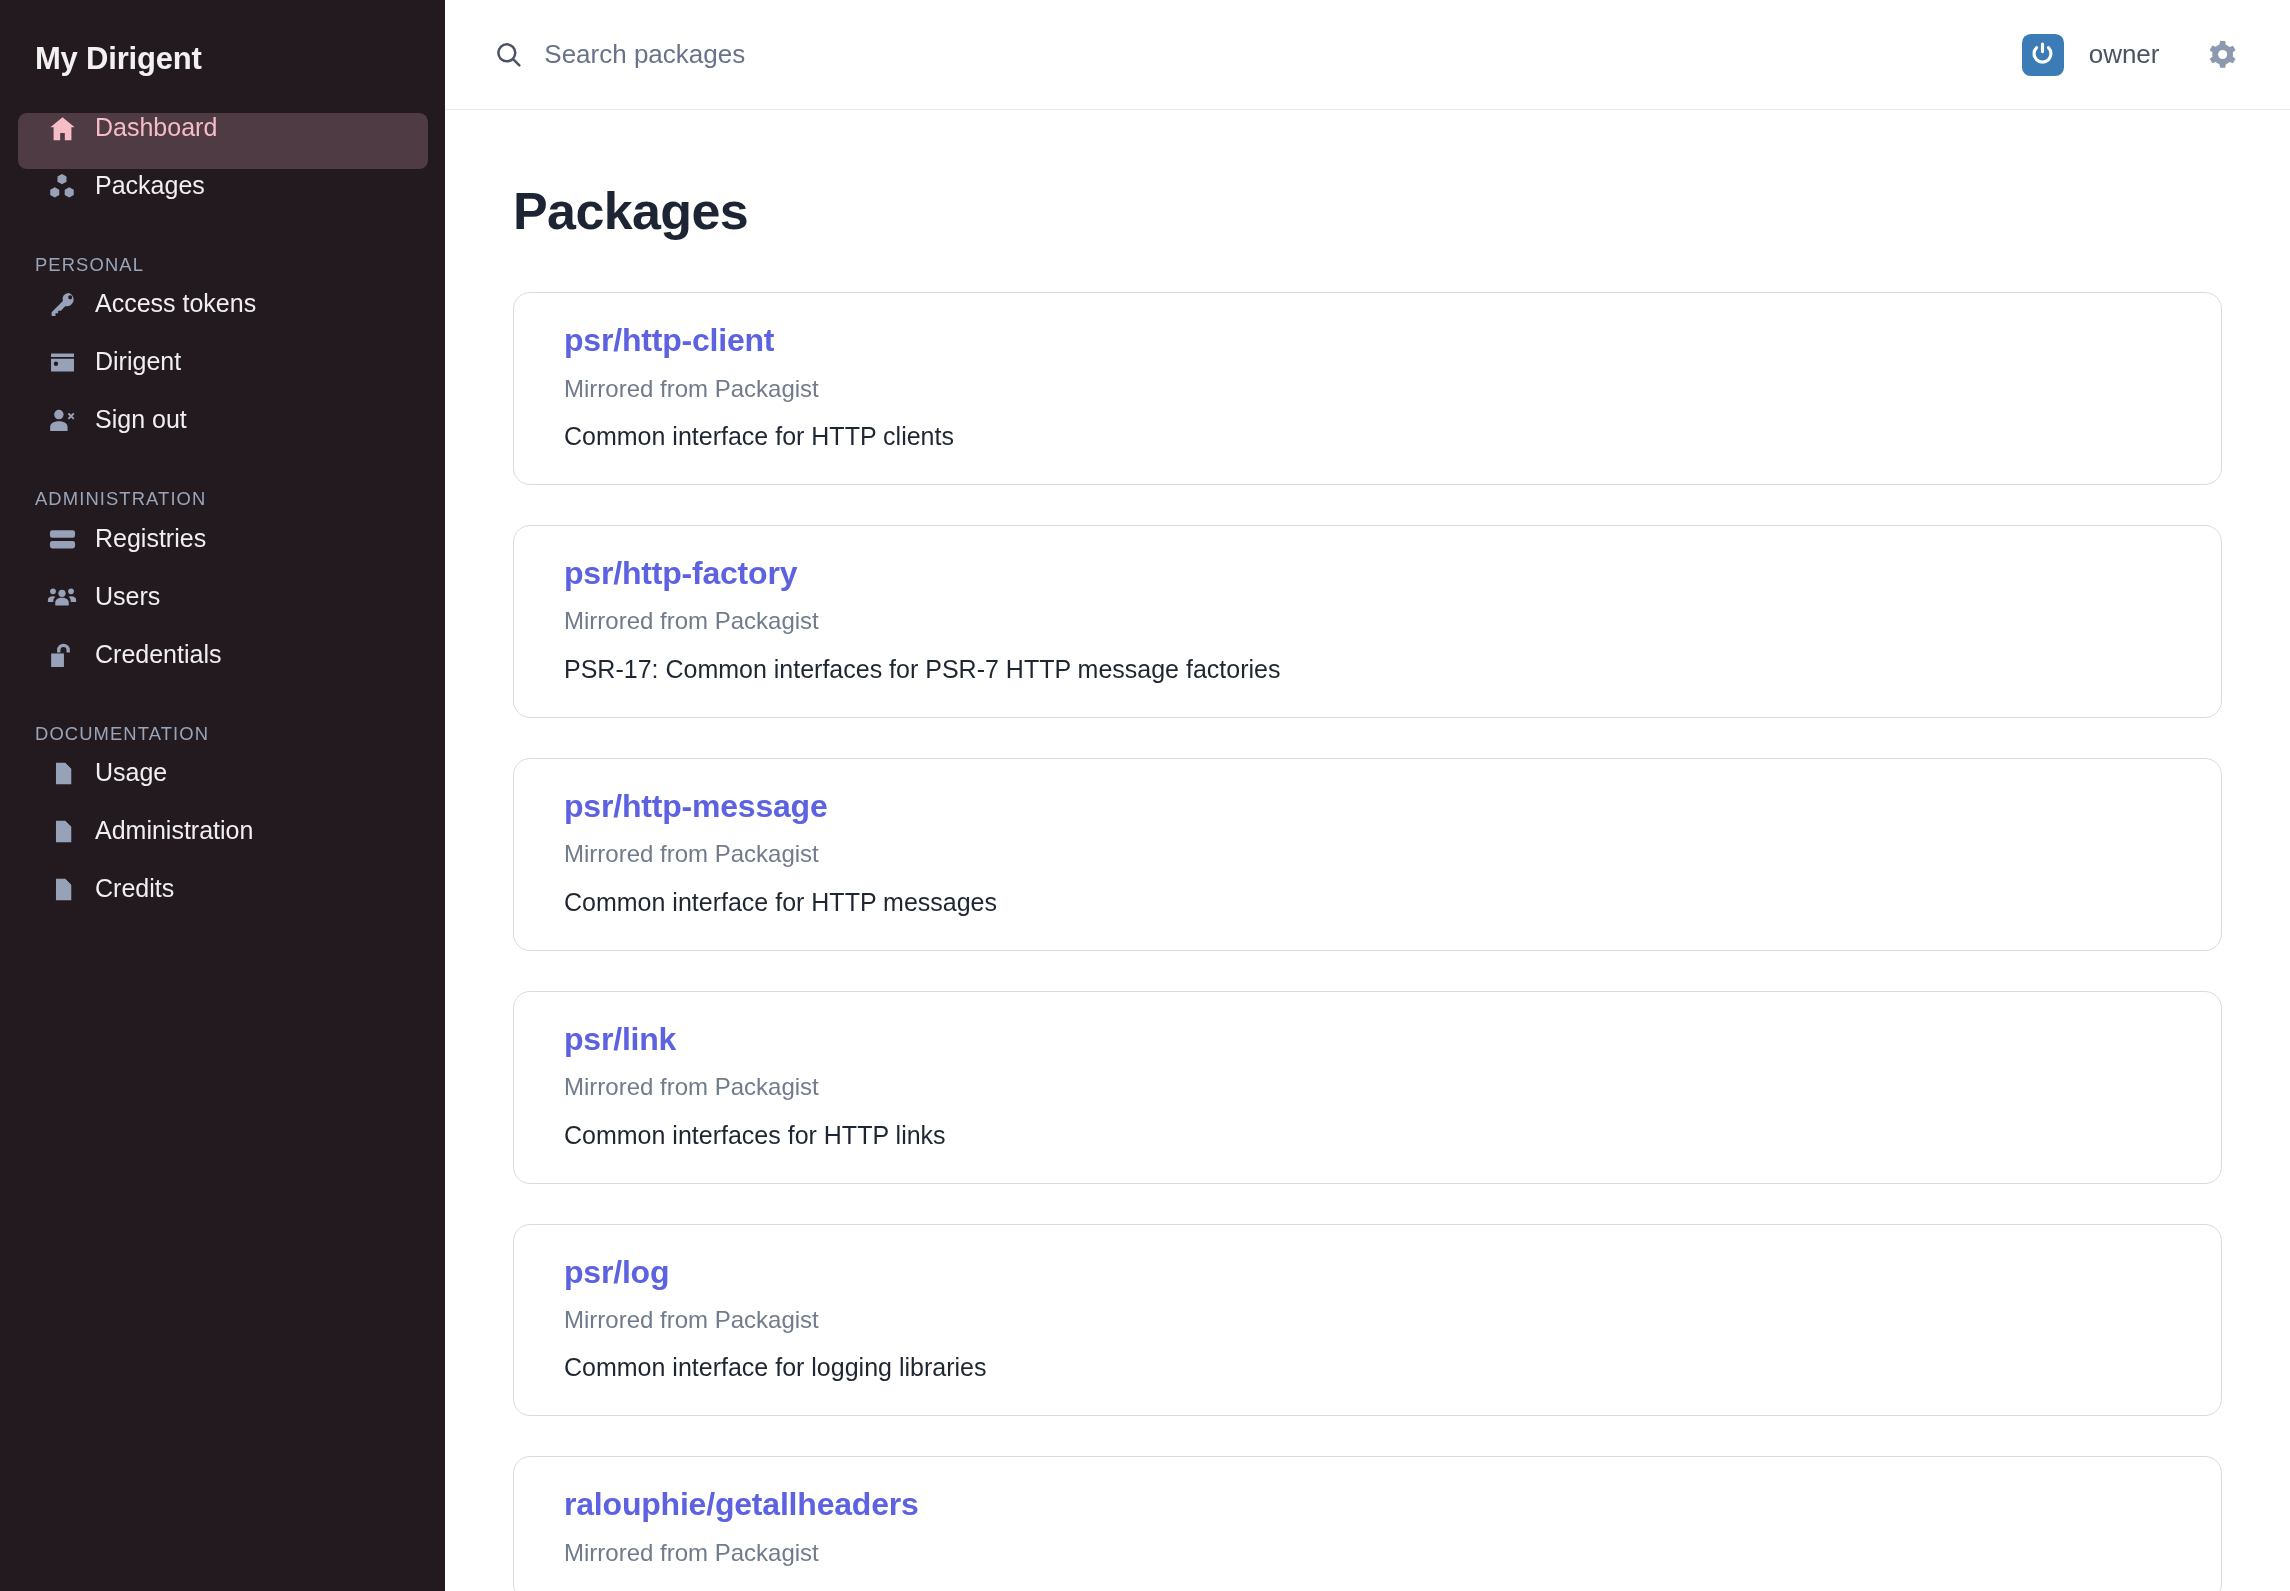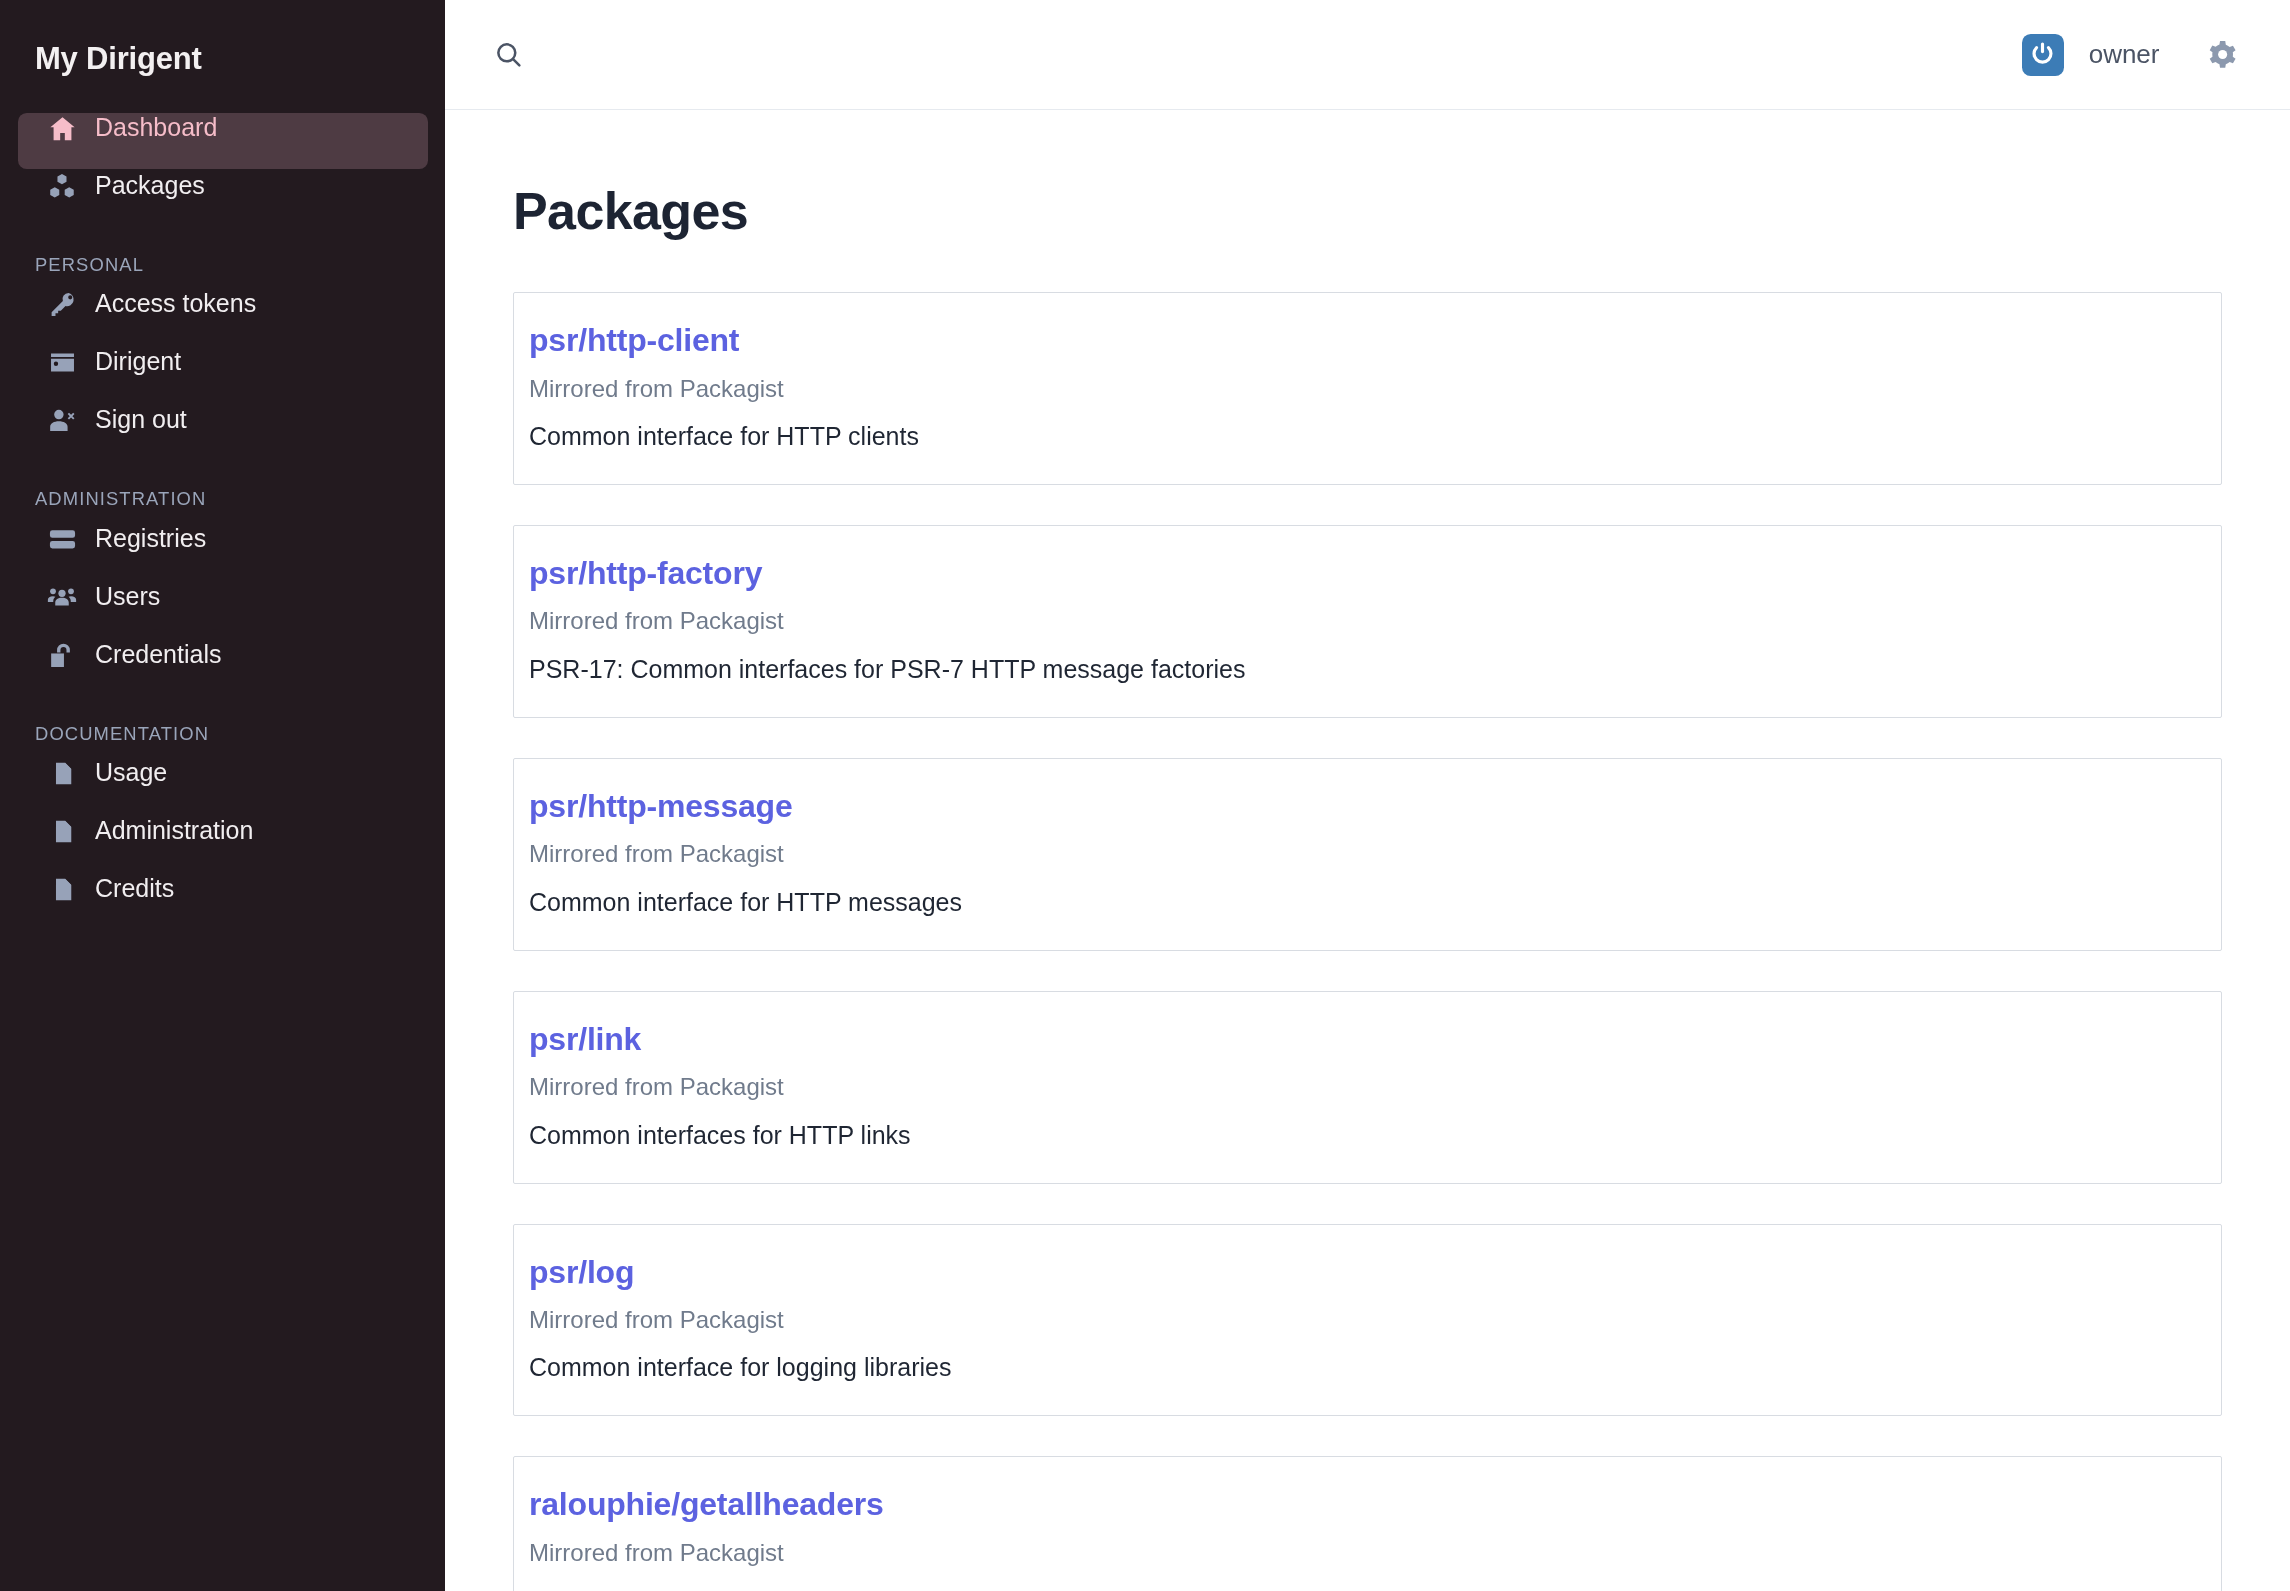--- a/index.html
+++ b/index.html
@@ -341,6 +341,7 @@
               <line x1="15.8" y1="15.8" x2="21" y2="21"></line>
           </svg>
         </span>
+        <input class="search-input" type="text" placeholder="Search packages" style="">
       </div>
 
       <div class="topbar-right">

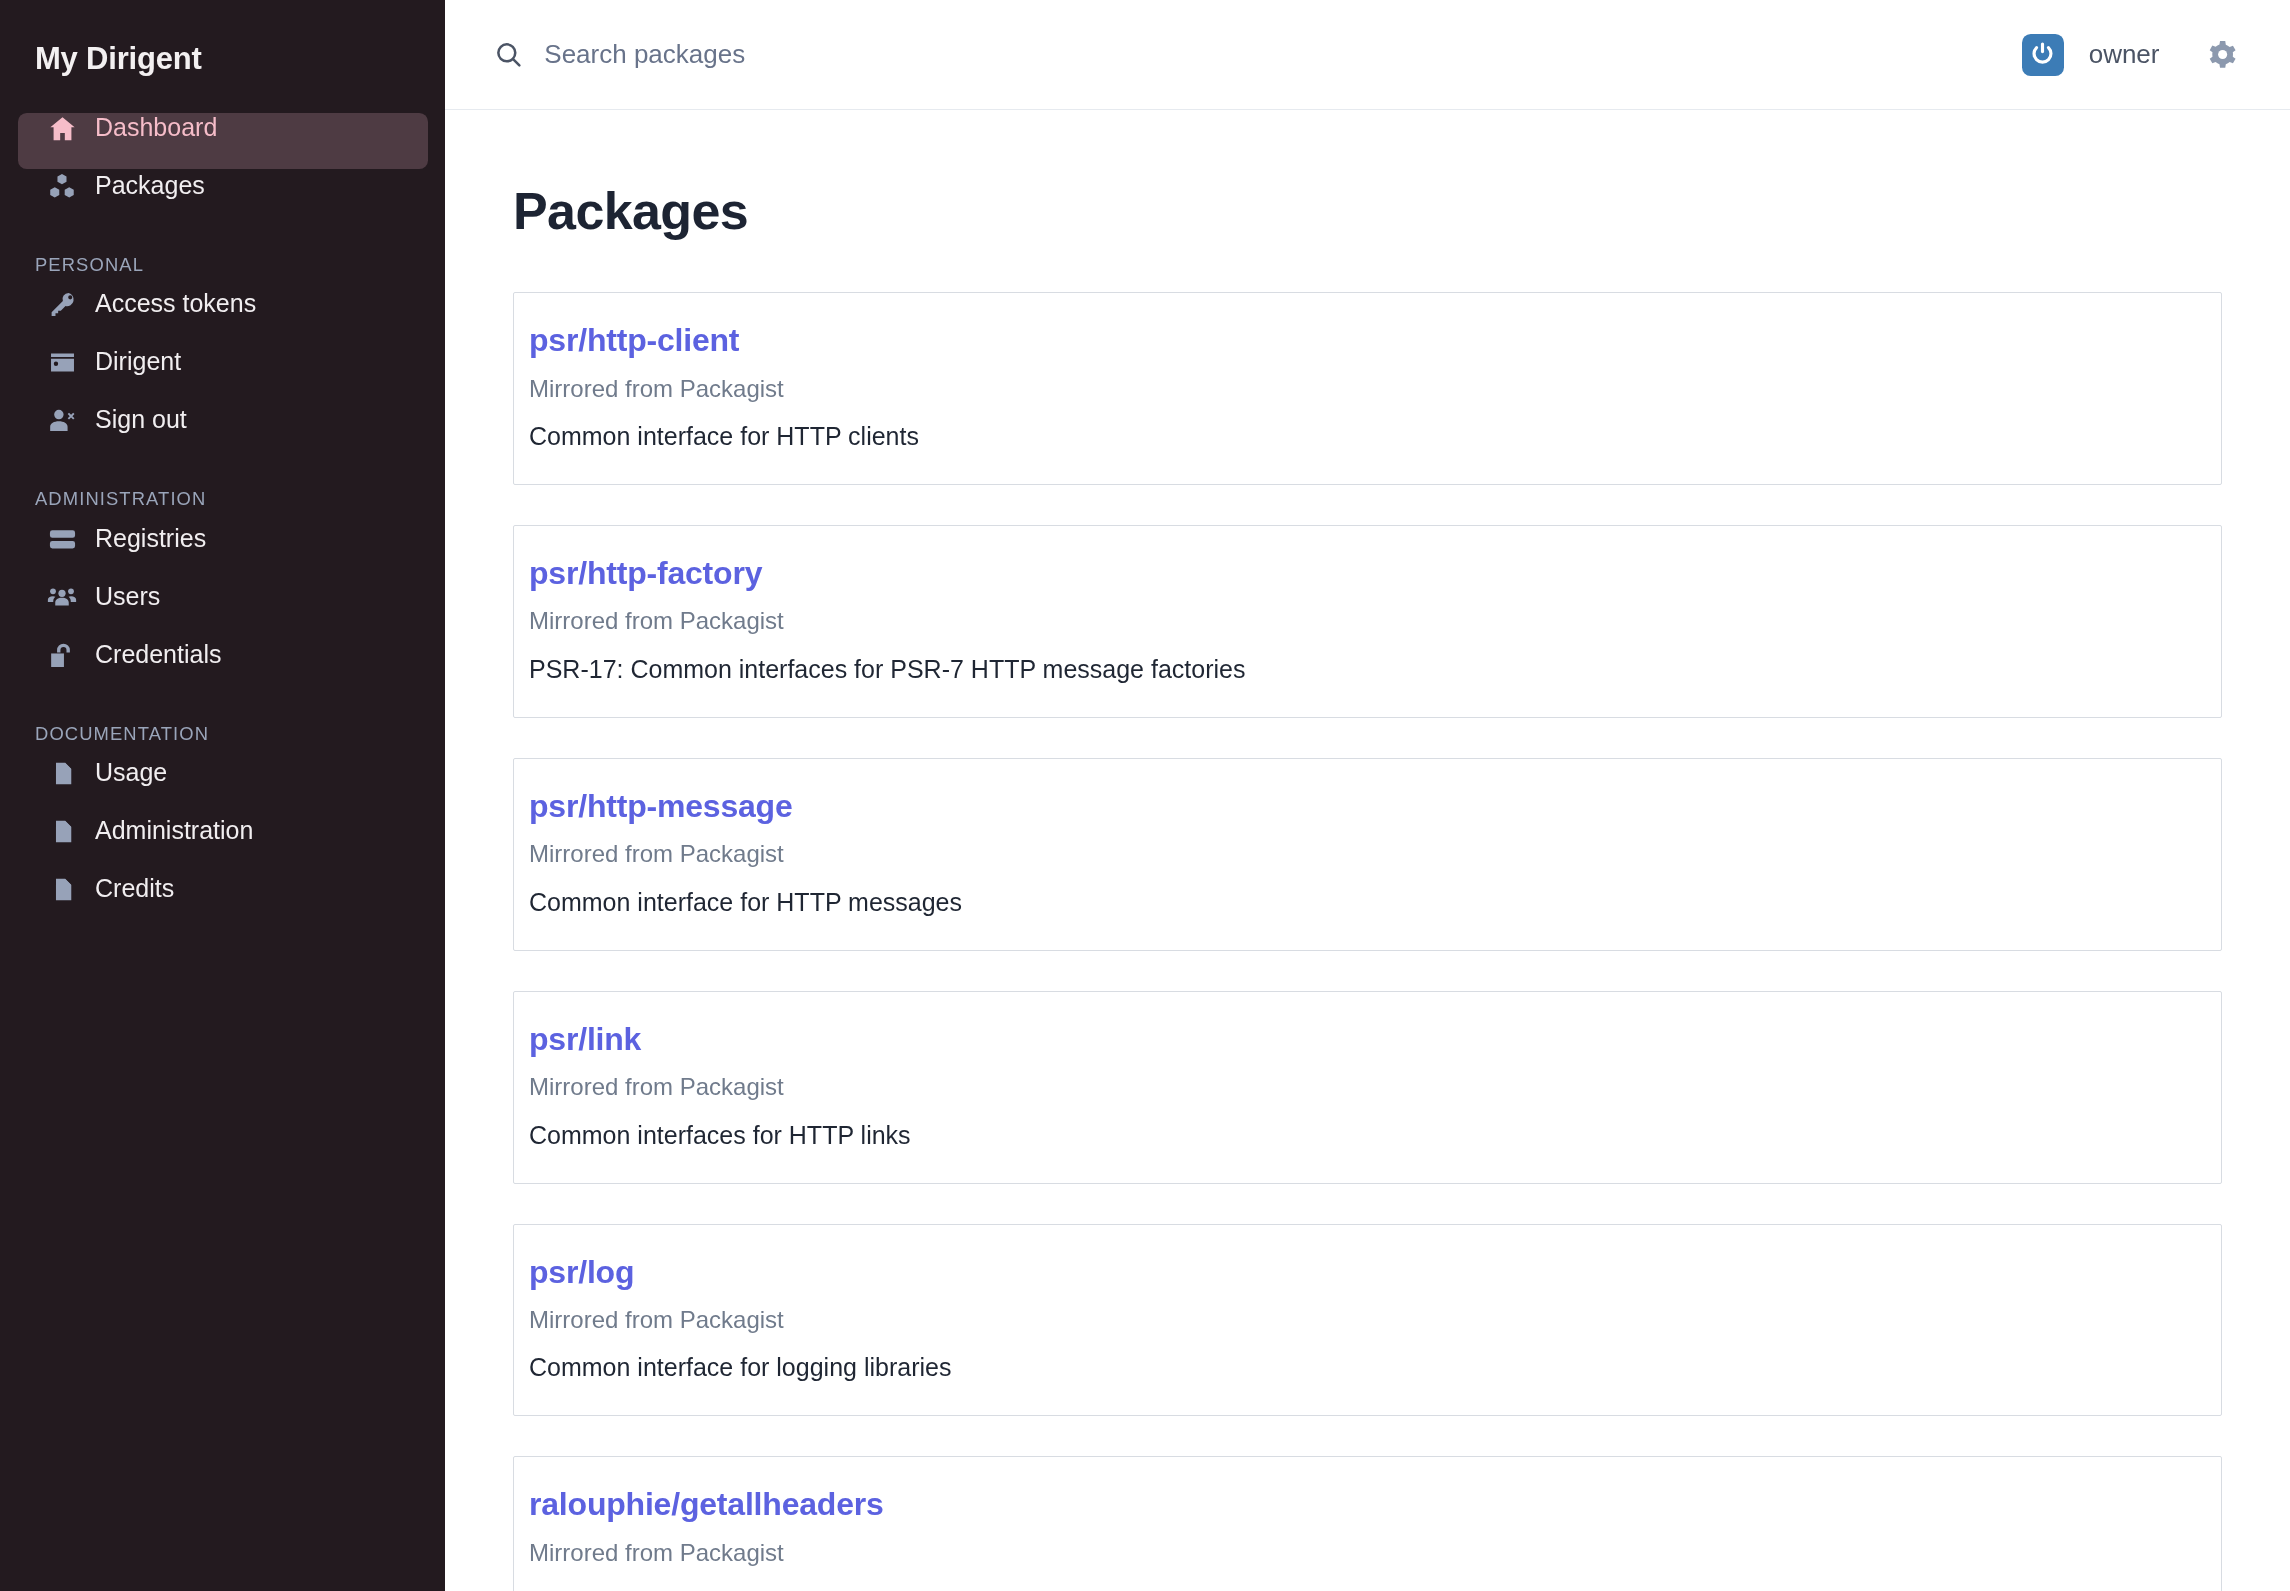--- a/index.html
+++ b/index.html
@@ -168,9 +168,9 @@
 
   .pkg-card {
     border: 1px solid #d8dce2;
-    border-radius: 2px;
+    border-radius: 17px;
     background: #fff;
-    padding: 29px 33px 33px 15px;
+    padding: 29px 33px 33px 50px;
     margin-bottom: 40px;
   }
 

